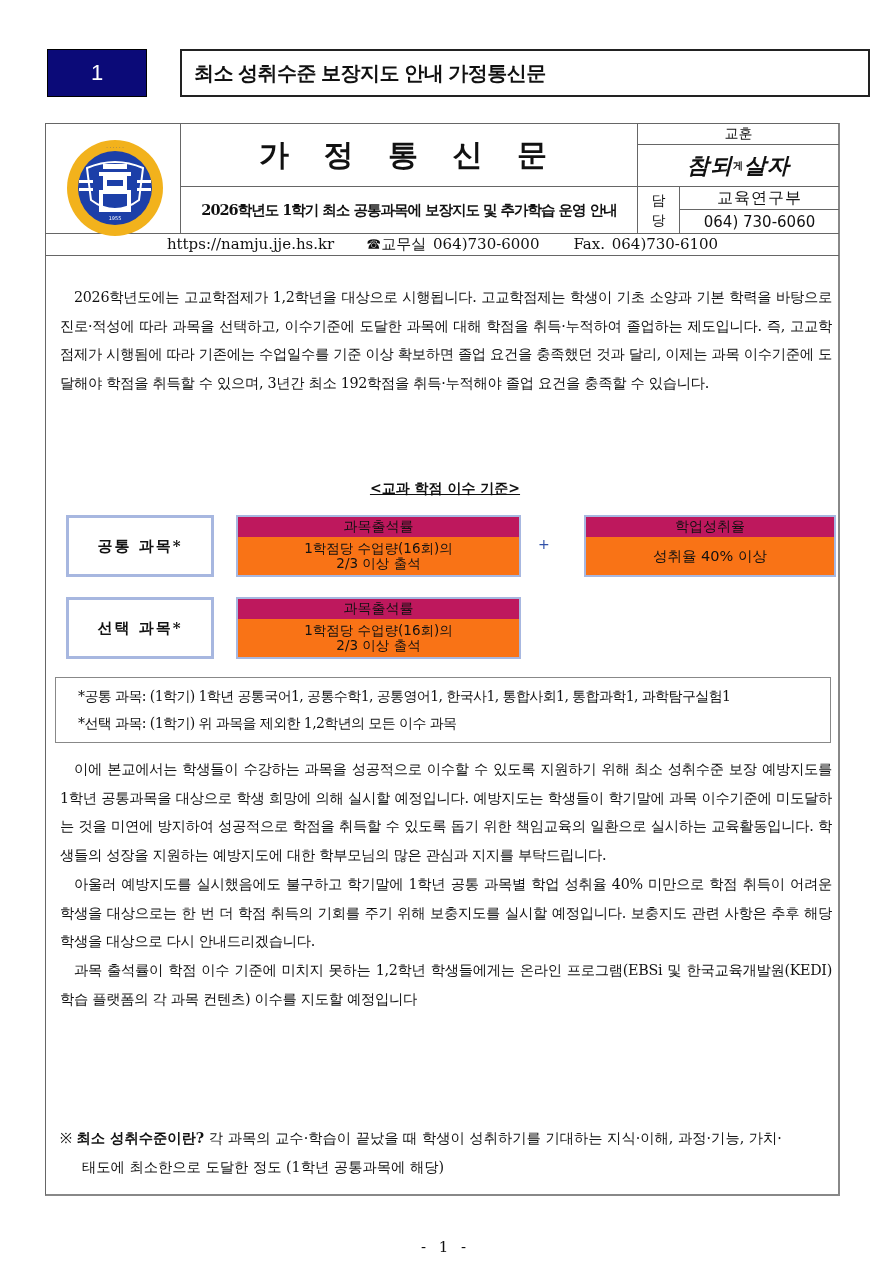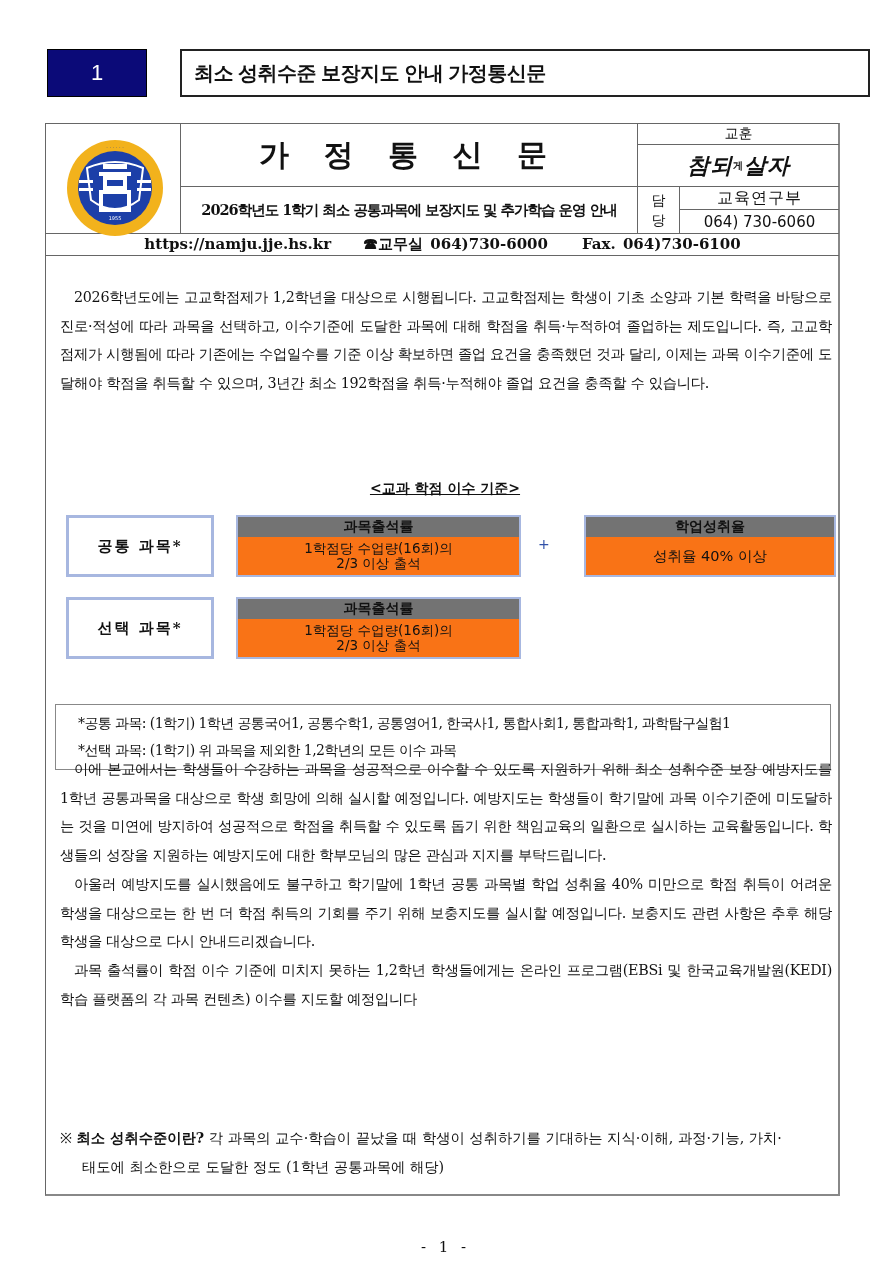--- a/index.html
+++ b/index.html
@@ -50,7 +50,7 @@
                 font-family:"DejaVu Sans",sans-serif; }
   .contact { position:absolute; left:45px; top:233px; width:795px; height:22px;
              display:flex; align-items:center; justify-content:center; font-size:15px; word-spacing:2px; }
-  .contact span { margin:0 16px;font-weight:bold; }
+  .contact span { margin:0 16px; }
 
   
   .para { position:absolute; left:60px; width:772px; font-size:14.3px; line-height:28.7px;

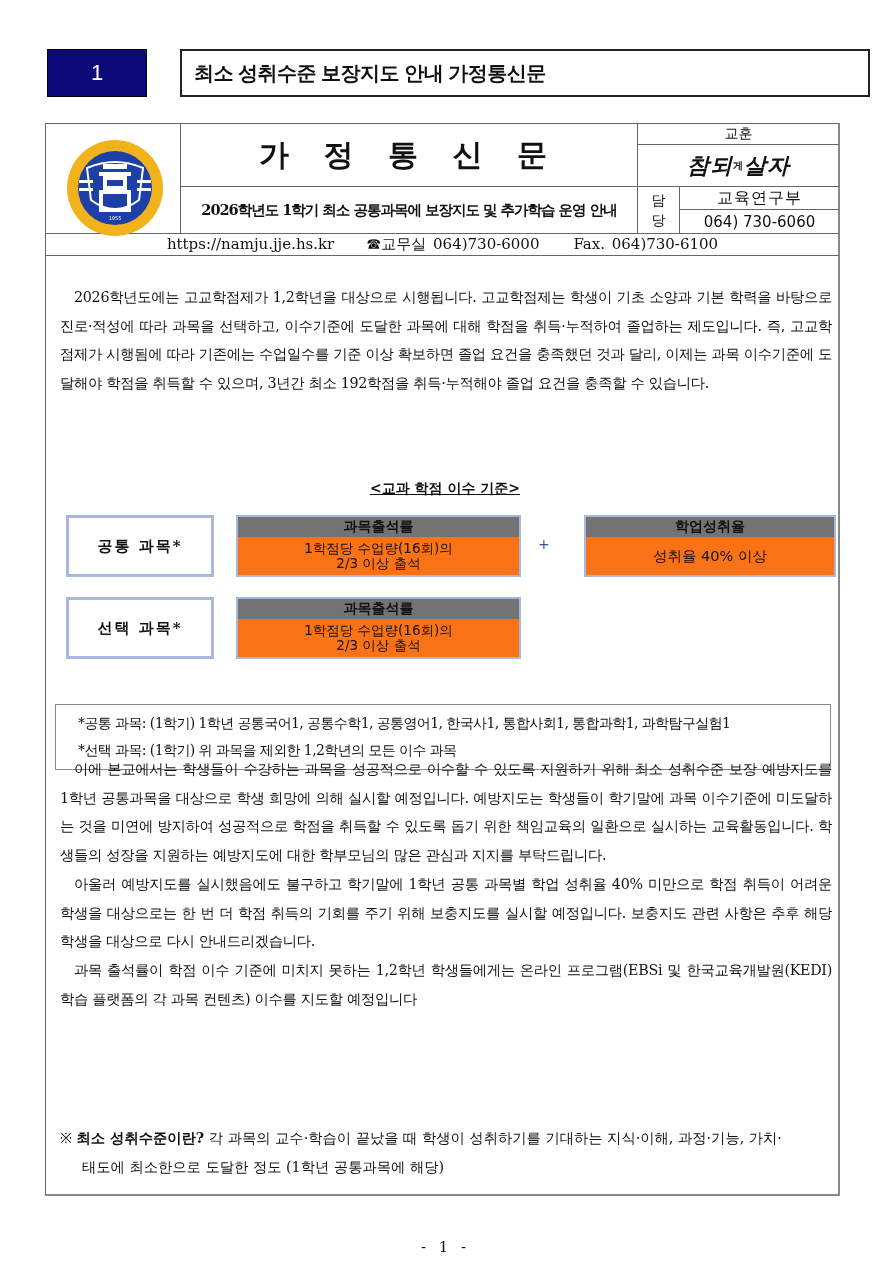--- a/index.html
+++ b/index.html
@@ -64,8 +64,8 @@
              border:3px solid #a7b7e0; display:flex; align-items:center; justify-content:center;
              font-weight:bold; font-size:15px; letter-spacing:2px; }
   .crit { position:absolute; box-sizing:border-box; border:2px solid #a7b7e0; }
-  .crit .head { background:#737373; height:20px; display:flex; align-items:center; justify-content:center;
-                font-weight:bold; font-size:14px; }
+  .crit .head { background:#be185d; height:20px; display:flex; align-items:center; justify-content:center;
+                font-weight:normal; font-size:14px; }
   .crit .body { background:#f97316; display:flex; flex-direction:column; align-items:center; justify-content:center;
                 font-family:"DejaVu Sans",sans-serif; font-size:13.5px; line-height:15px; }
   .plus { position:absolute; left:538px; top:536px; color:#3050a8; font-family:"DejaVu Sans",sans-serif; font-size:14px; }

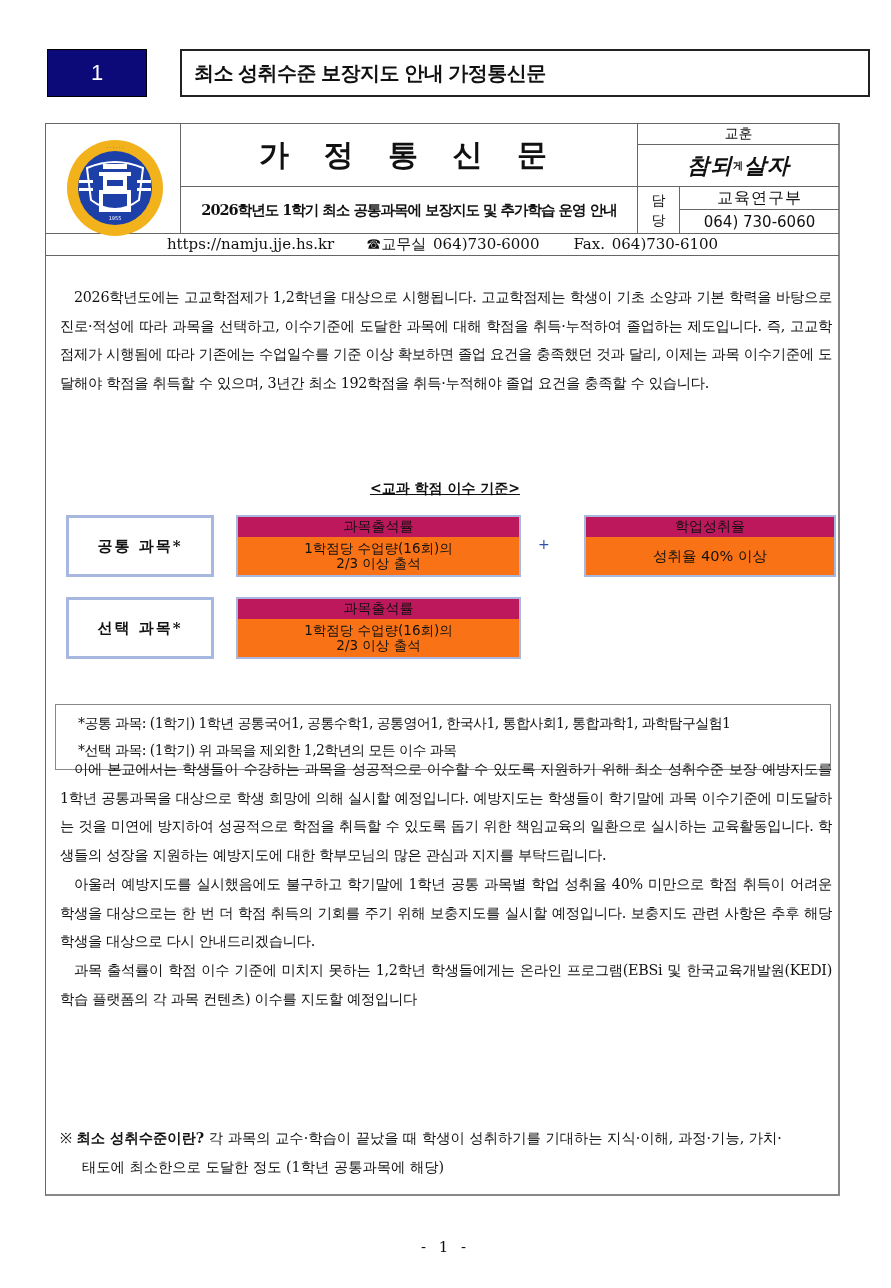--- a/index.html
+++ b/index.html
@@ -71,7 +71,7 @@
   .plus { position:absolute; left:538px; top:536px; color:#3050a8; font-family:"DejaVu Sans",sans-serif; font-size:14px; }
 
   .notes { position:absolute; left:55px; top:677px; width:776px; height:66px; box-sizing:border-box;
-           border:1px solid #888; padding:5px 0 0 22px; font-size:14px; line-height:27px; letter-spacing:-0.6px;margin-top:27px; }
+           border:1px solid #888; padding:5px 0 0 22px; font-size:14px; line-height:27px; letter-spacing:-0.6px; }
 
   .footnote { position:absolute; left:60px; top:1124px; width:772px; font-size:14.3px; line-height:28.7px; }
   .footnote .fn-line2 { padding-left:22px; }

